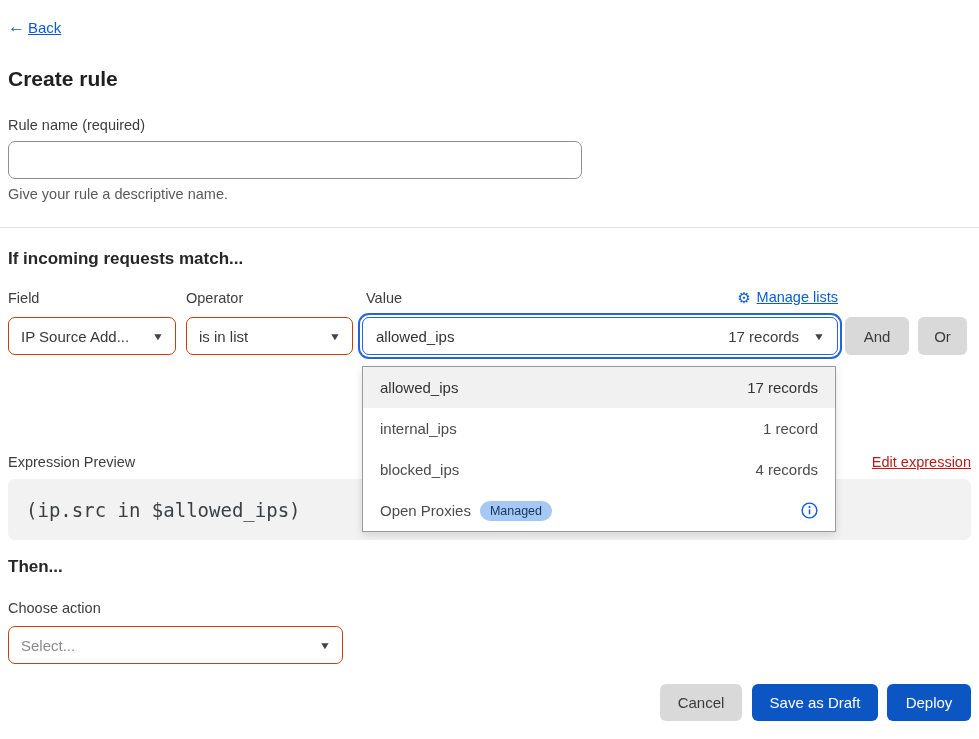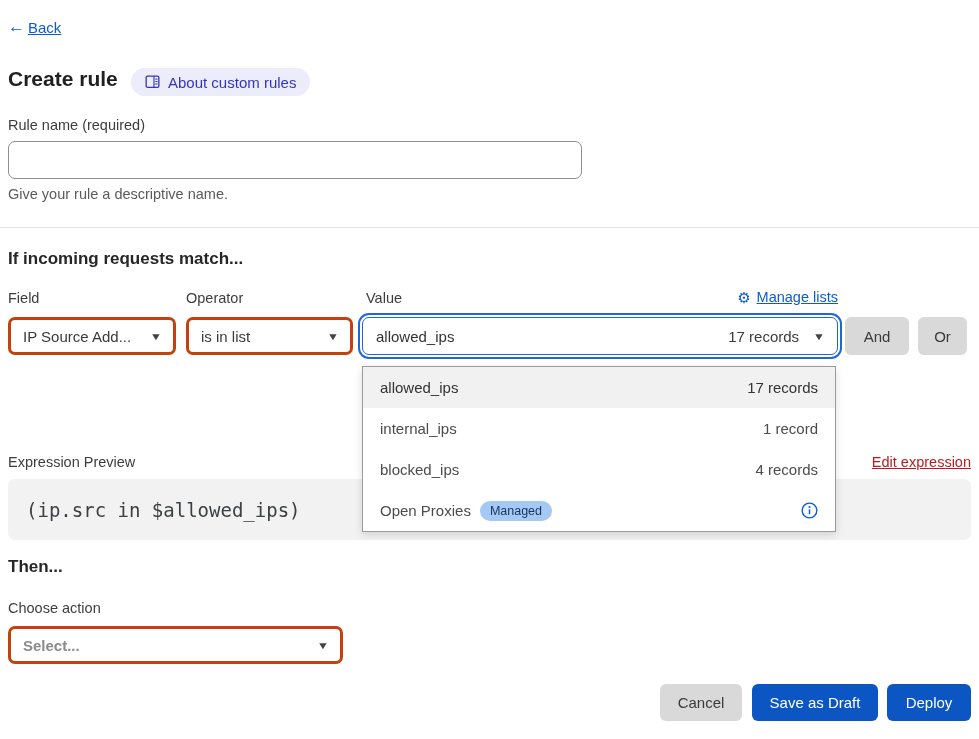--- a/index.html
+++ b/index.html
@@ -88,18 +88,6 @@
 
   <h1 class="page-title">Create rule</h1>
 
-  <div class="about-badge">
-    <span>
-      <svg class="icon-svg" width="15" height="14" viewBox="0 0 16 15">
-        <rect x="1.2" y="1.2" width="13.6" height="12" rx="1.5" fill="none" stroke="#3434bd" stroke-width="1.4"></rect>
-        <line x1="9.6" y1="1.2" x2="9.6" y2="13.2" stroke="#3434bd" stroke-width="1.2"></line>
-        <line x1="11" y1="4.4" x2="13.4" y2="4.4" stroke="#3434bd" stroke-width="1.1"></line>
-        <line x1="11" y1="7" x2="13.4" y2="7" stroke="#3434bd" stroke-width="1.1"></line>
-        <line x1="11" y1="9.6" x2="13.4" y2="9.6" stroke="#3434bd" stroke-width="1.1"></line>
-      </svg>
-    </span>
-    <span>About custom rules</span>
-  </div>
 
   <div class="field-label rule-name-label">Rule name (required)</div>
   <input class="rule-name-input" type="text" value="" style="">

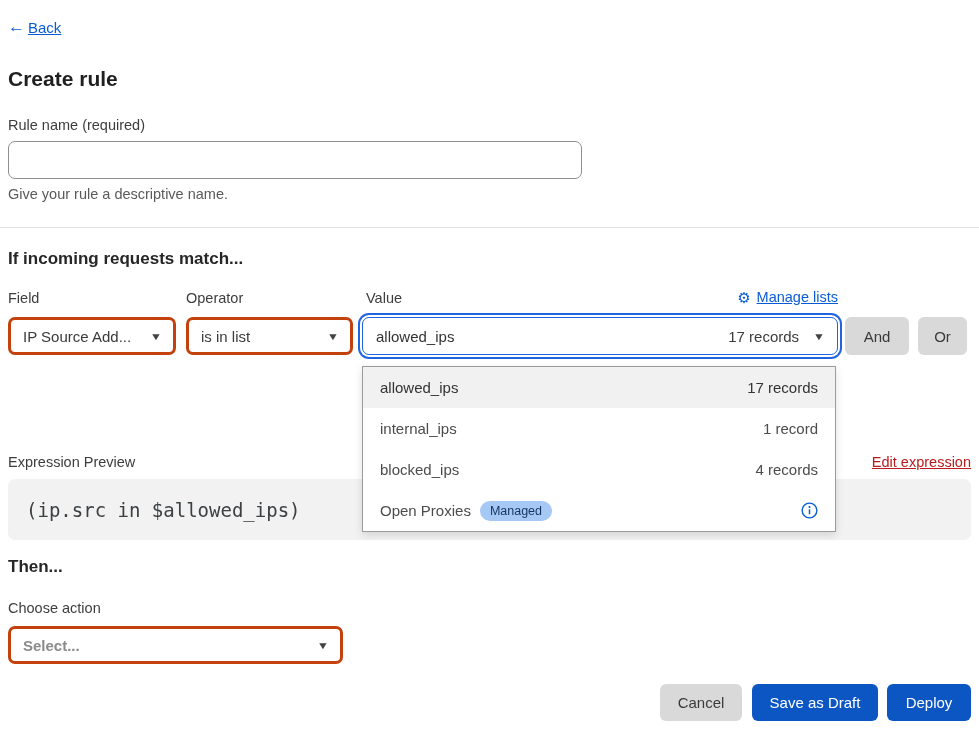--- a/index.html
+++ b/index.html
@@ -33,7 +33,7 @@
     color:#0a5cd6; font-size:14.5px; cursor:pointer; }
   .manage-lists .lbl { text-decoration:underline; }
   .gear { font-size:15px; line-height:1; }
-  .select-box { position:absolute; top:317px; height:38px; background:#fff; border:3px solid #c2410c;
+  .select-box { position:absolute; top:317px; height:38px; background:#fff; border:1px solid #c2410c;
     border-radius:7px; display:flex; align-items:center; justify-content:space-between;
     padding:0 12px; font-size:15px; color:#3a3a3a; cursor:pointer; }
   .field-select { left:8px; width:168px; }

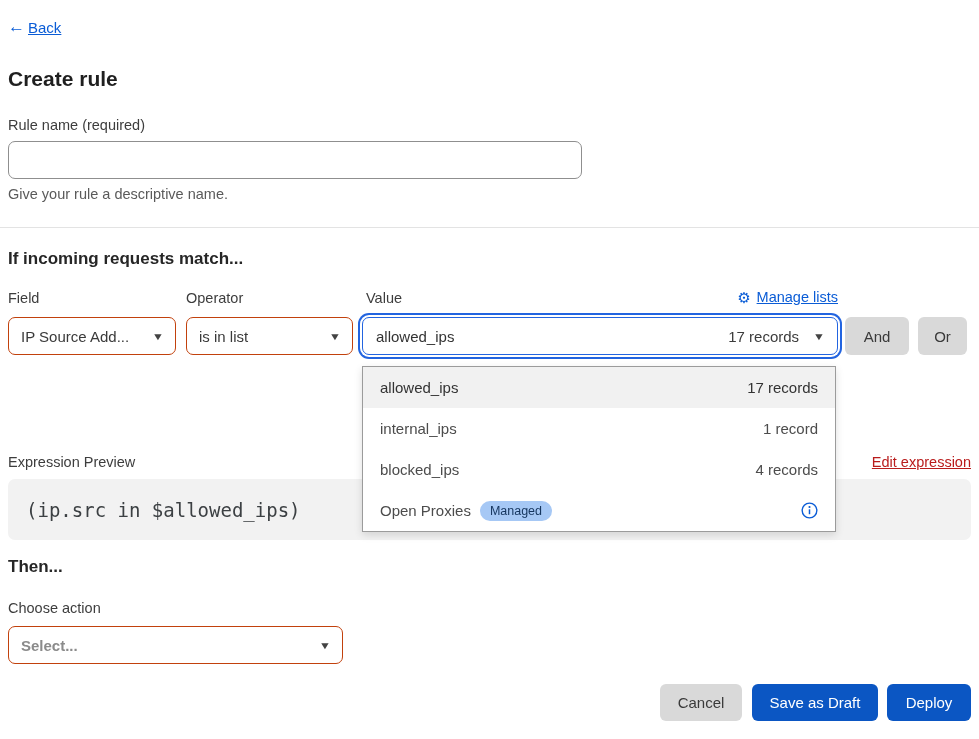--- a/index.html
+++ b/index.html
@@ -69,7 +69,7 @@
   .then-heading { position:absolute; left:8px; top:557px; font-size:17px; font-weight:bold; color:#262626; }
   .action-label { left:8px; top:600px; }
   .action-select { left:8px; top:626px; width:335px; }
-  .placeholder { color:#8b8b8b;font-weight:bold; }
+  .placeholder { color:#8b8b8b; }
   
   .cancel-btn { left:660px; top:684px; width:82px; height:37px; background:#d9d9d9; color:#3a3a3a; }
   .save-draft-btn { left:752px; top:684px; width:126px; height:37px; background:#0b56c3; color:#fff; }

